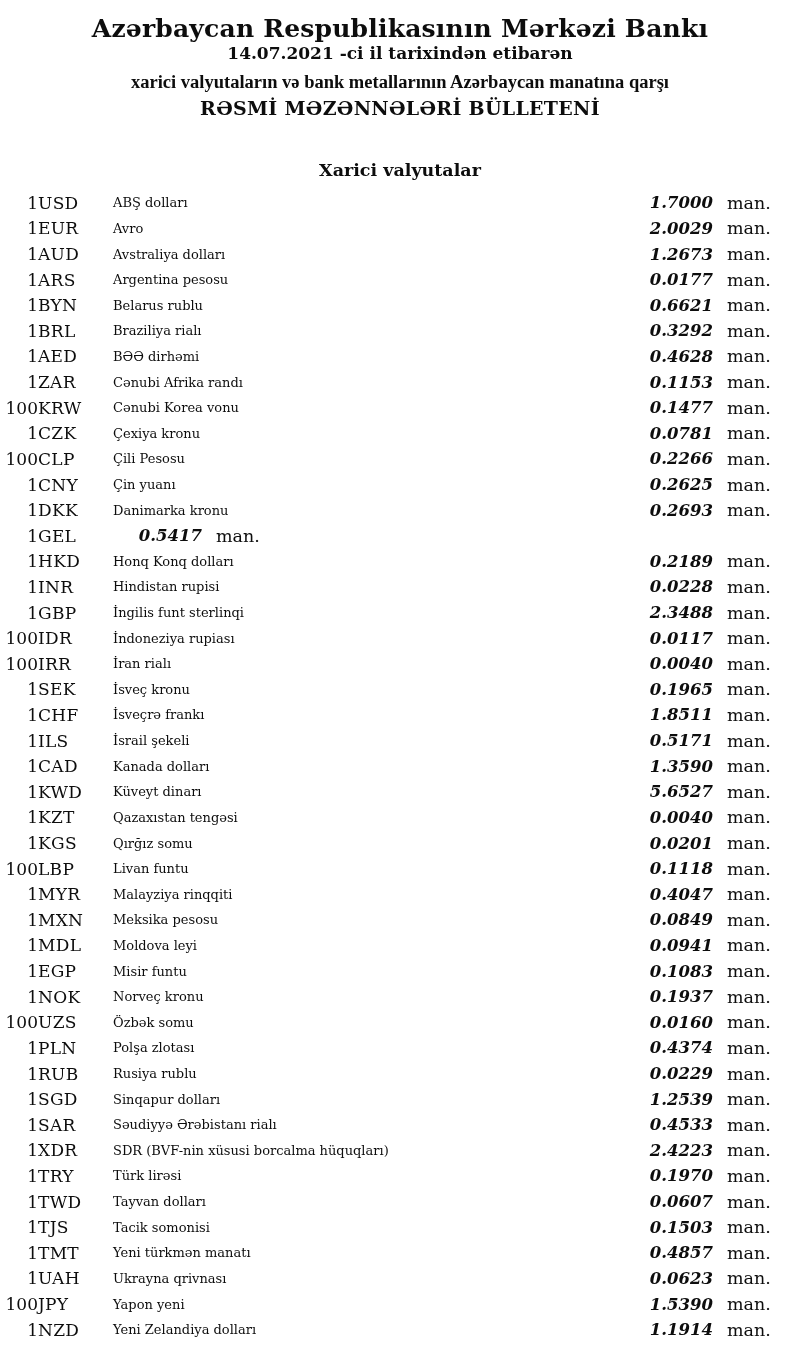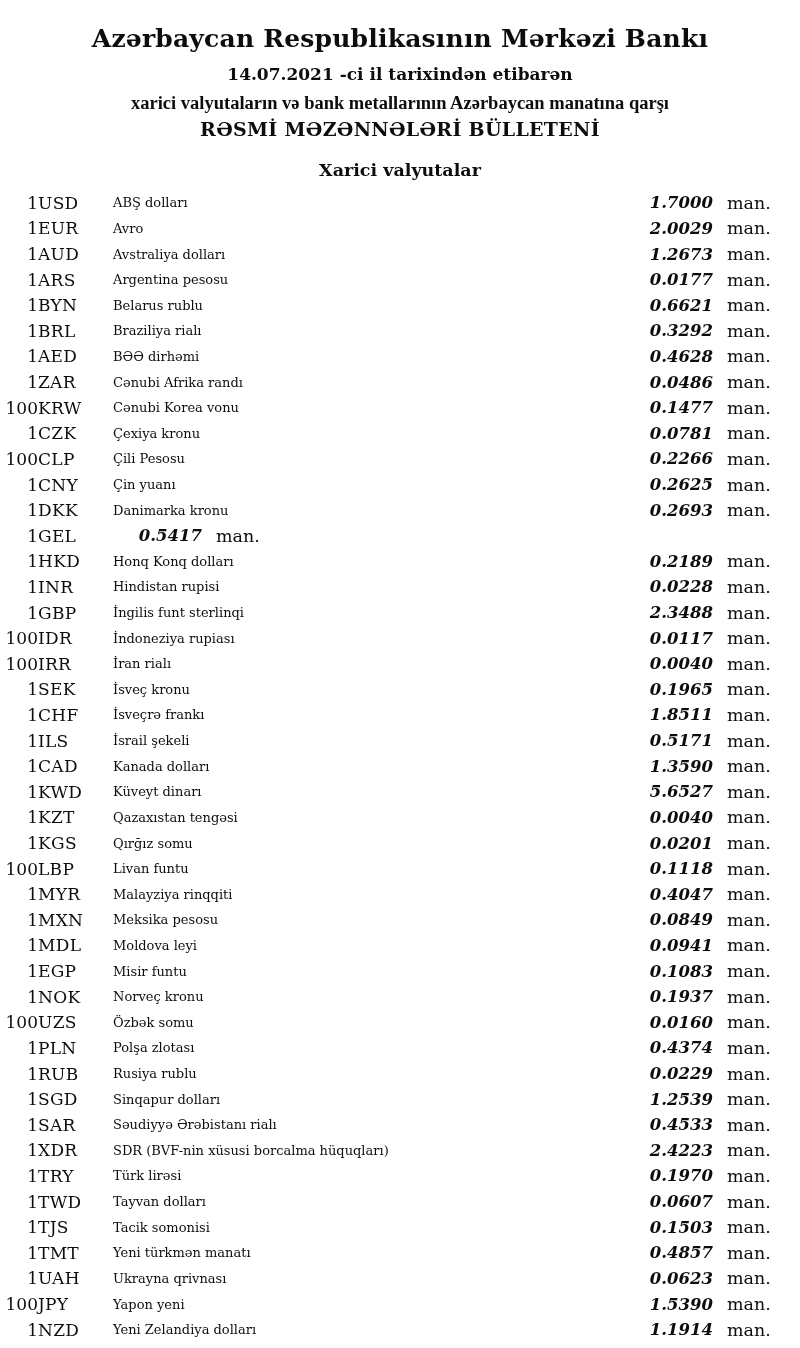--- a/index.html
+++ b/index.html
@@ -24,7 +24,7 @@
     text-align: center;
   }
   .bank-title {
-    margin-top: 24px;
+    margin-top: 14px;
     font-size: 25px;
     font-weight: bold;
     letter-spacing: 0.2px;

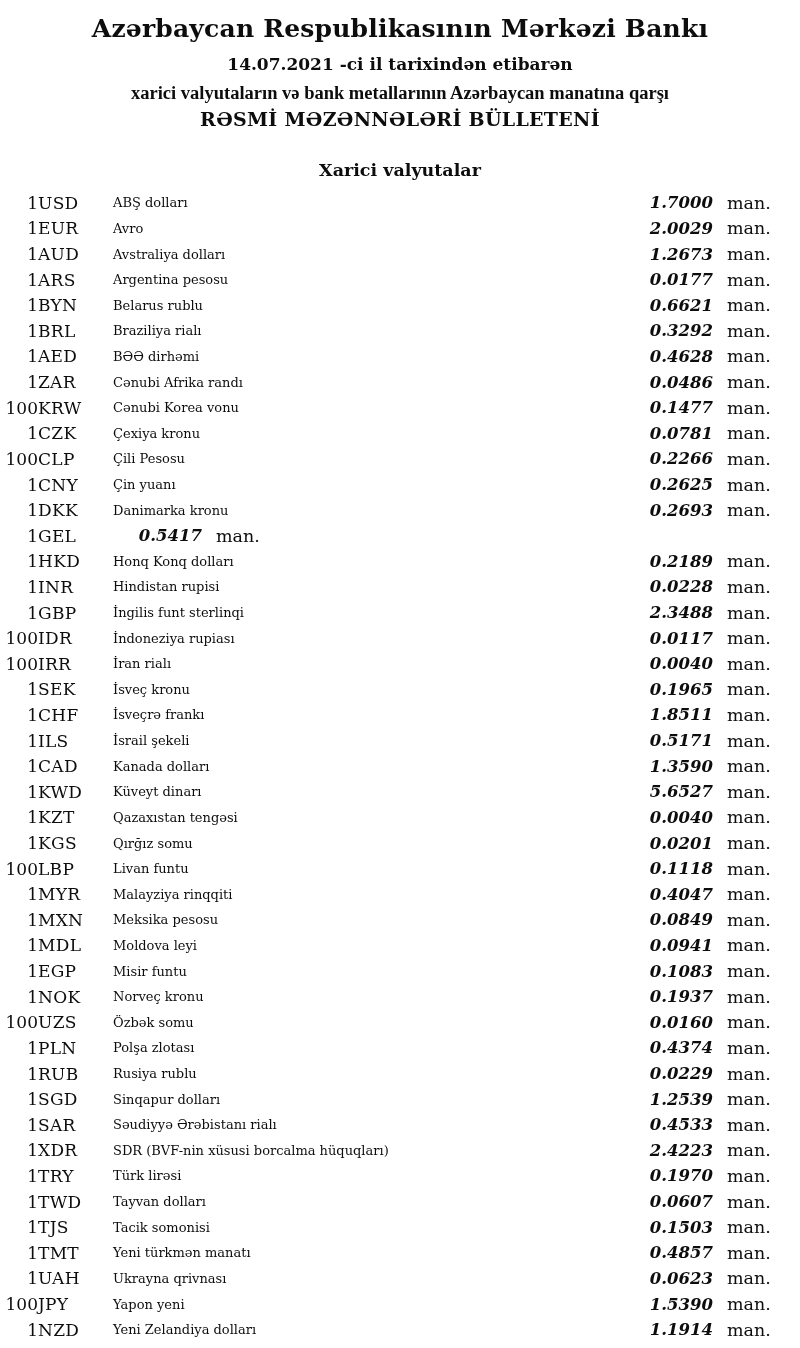--- a/index.html
+++ b/index.html
@@ -30,7 +30,6 @@
     letter-spacing: 0.2px;
   }
   .date-line {
-    margin-top: 11px;
     font-size: 17px;
     font-weight: bold;
   }

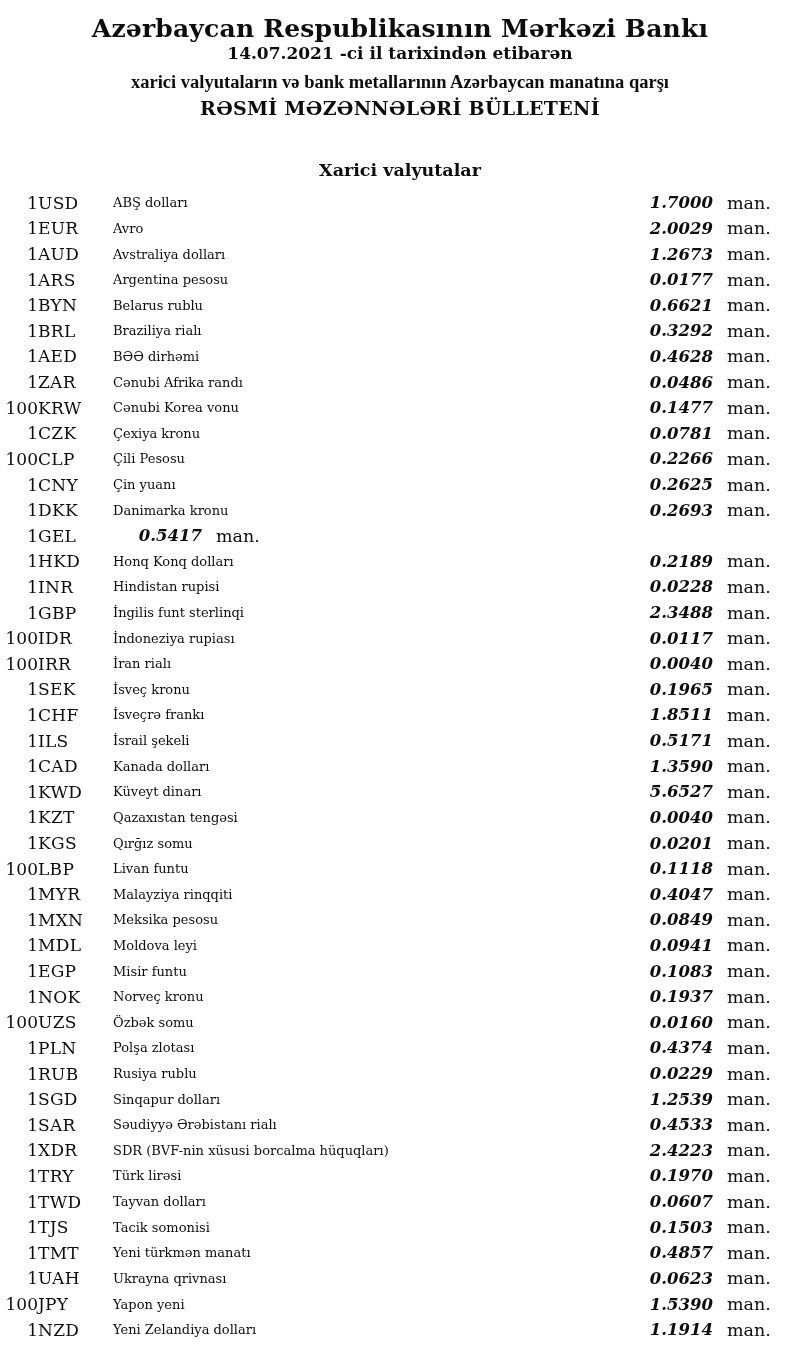--- a/index.html
+++ b/index.html
@@ -171,7 +171,7 @@
     <span class="cell-qty">1</span>
     <span class="cell-code">ZAR</span>
     <span class="cell-name">Cənubi Afrika randı</span>
-    <span class="cell-rate">0.0486</span>
+    <span class="cell-rate">0.1153</span>
     <span class="cell-unit">man.</span>
   </div>
       <div class="row">

